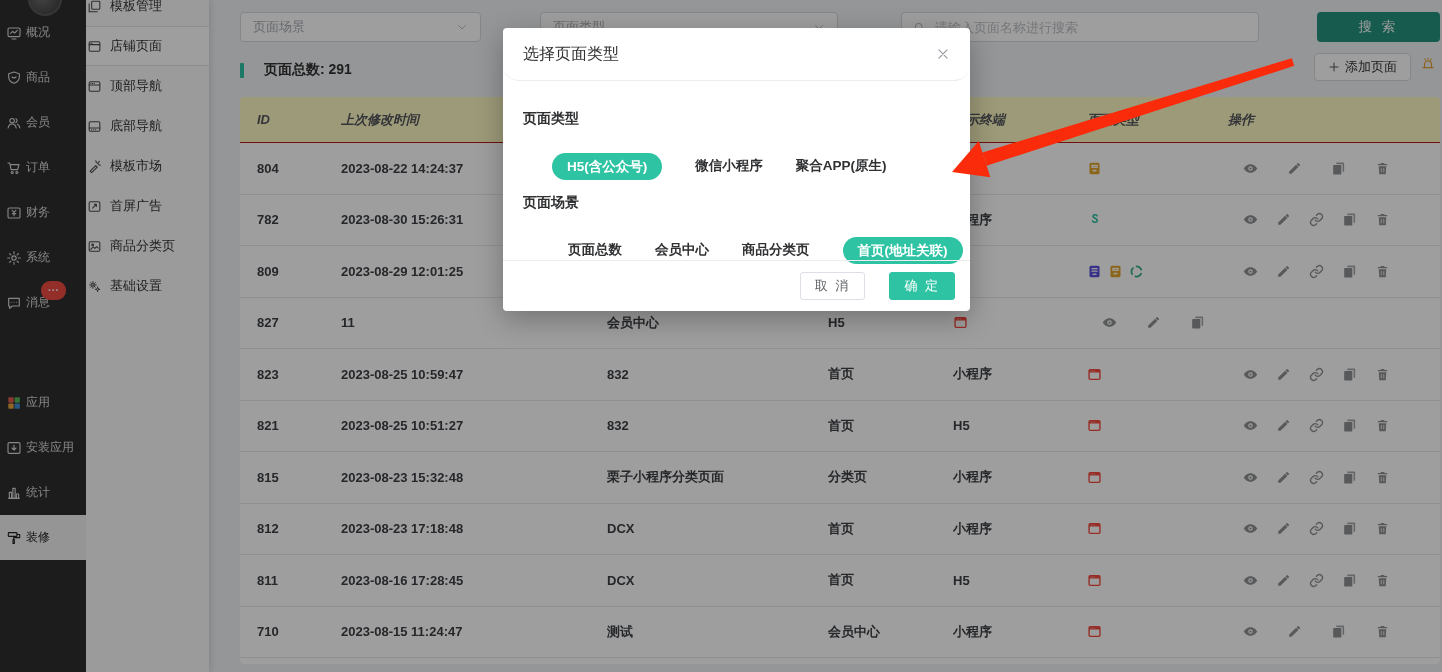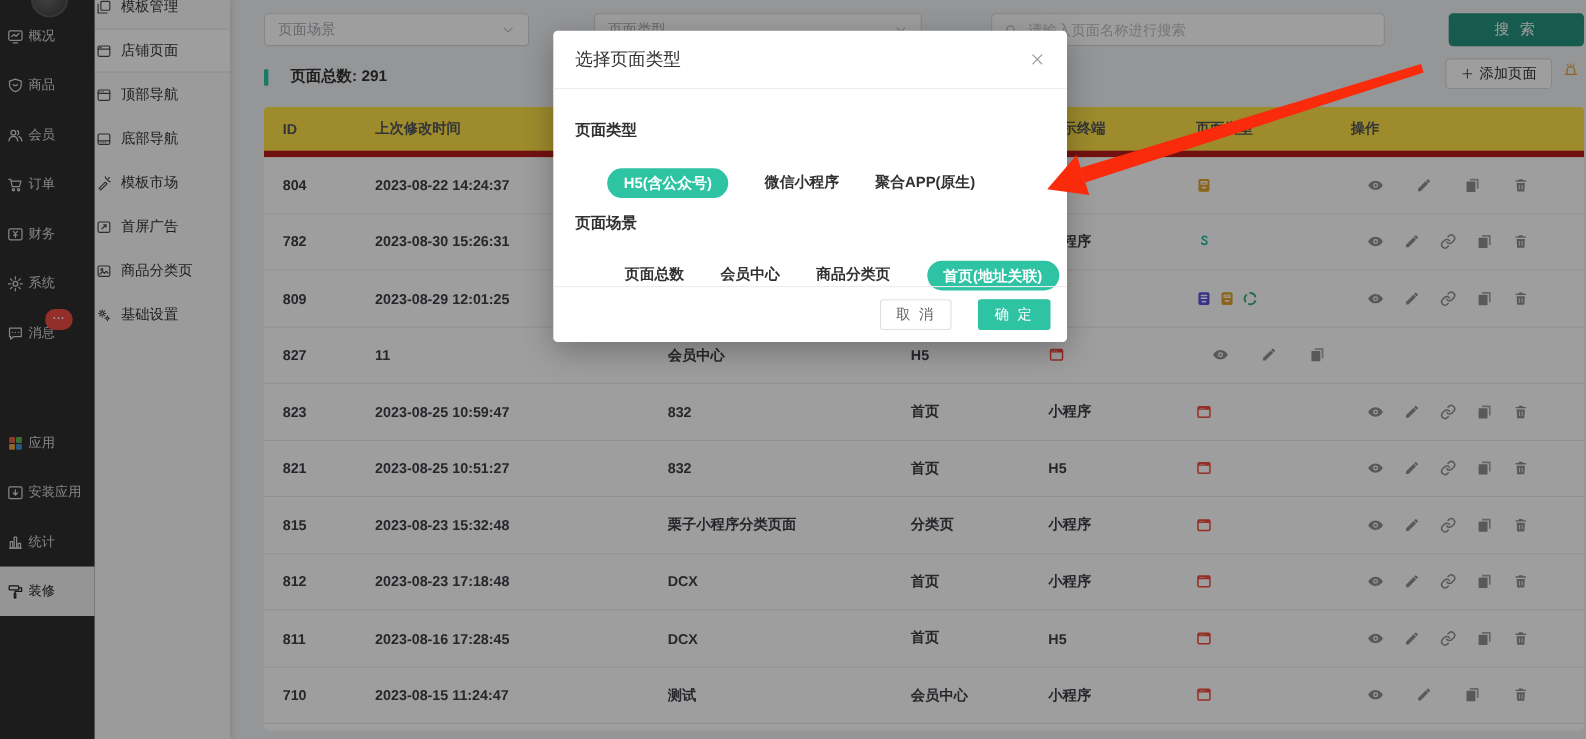--- a/index.html
+++ b/index.html
@@ -79,7 +79,7 @@
   .modal{position:absolute;left:503px;top:28px;width:467px;height:283px;background:#fff;border-radius:4px;
          z-index:60;box-shadow:0 8px 28px rgba(0,0,0,.28);}
   .modal-header{height:53px;display:flex;align-items:center;justify-content:space-between;padding:0 20px;
-                border-bottom:1px solid #ececec;font-size:16px;color:#303133;}
+                border-bottom:1px solid #ececec;font-size:16px;color:#303133;border-radius:16px;}
   .modal-close{color:#909399;cursor:pointer;font-size:14px;display:inline-flex;}
   .modal-close svg{width:1em;height:1em;}
   .modal-body{padding:0 20px;}

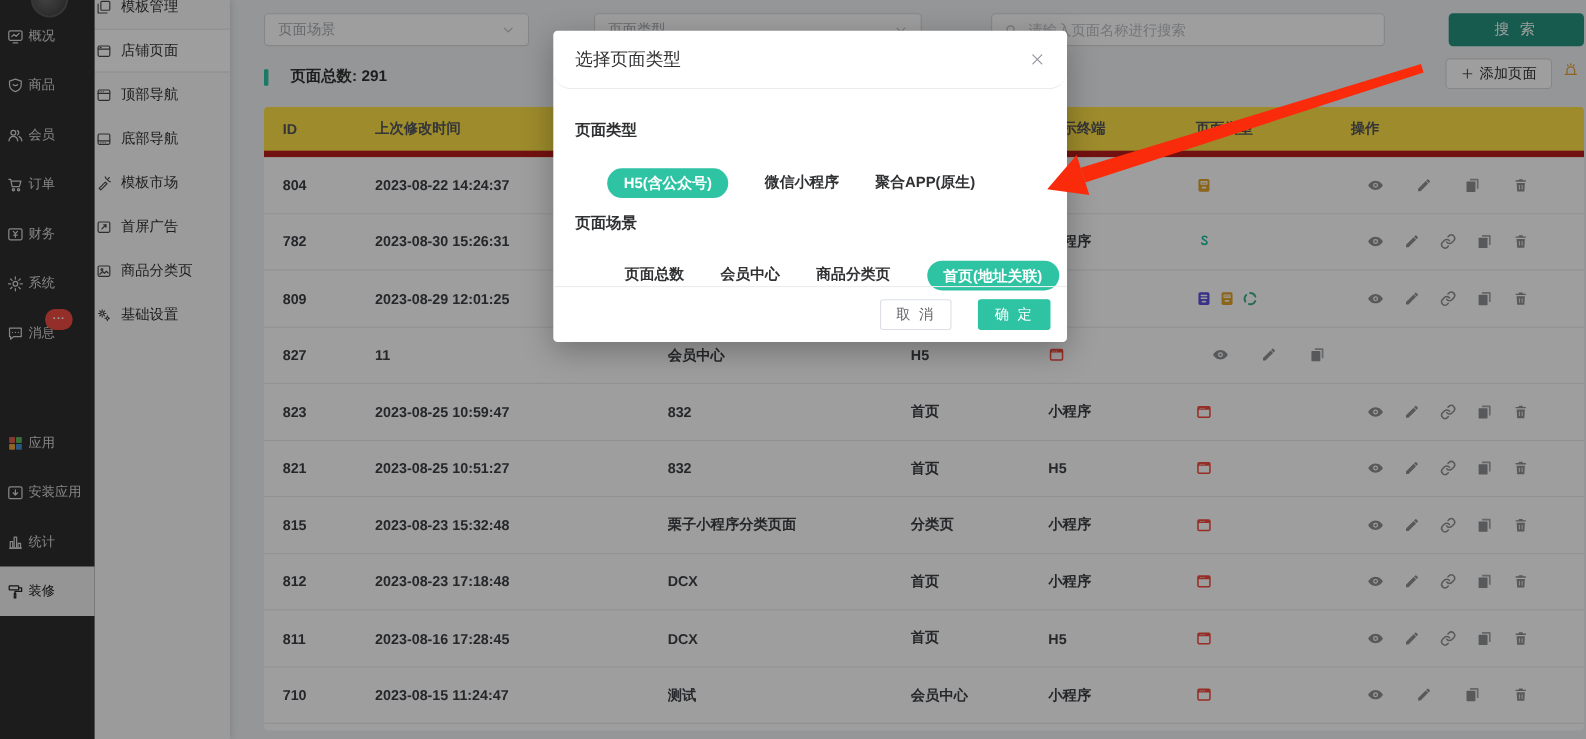--- a/index.html
+++ b/index.html
@@ -60,7 +60,7 @@
   .trow{display:grid;grid-template-columns:84px 266px 221px 125px 134px 141px 1fr;align-items:center;
         height:51.5px;border-bottom:1px solid #e8e8e8;padding-left:17px;font-size:13px;font-weight:bold;
         color:#3c3f44;background:#fff;}
-  .thead-row{height:46px;background:#fde047;color:#53565c;border-bottom:6px solid #b91c1c;}
+  .thead-row{height:46px;background:#fef9c3;color:#53565c;border-bottom:1px solid #b91c1c;font-style:italic;}
   .cell{overflow:hidden;white-space:nowrap;}
   .typeicons{display:flex;align-items:center;gap:6px;}
   .typeicons .ic{font-size:15px;}

